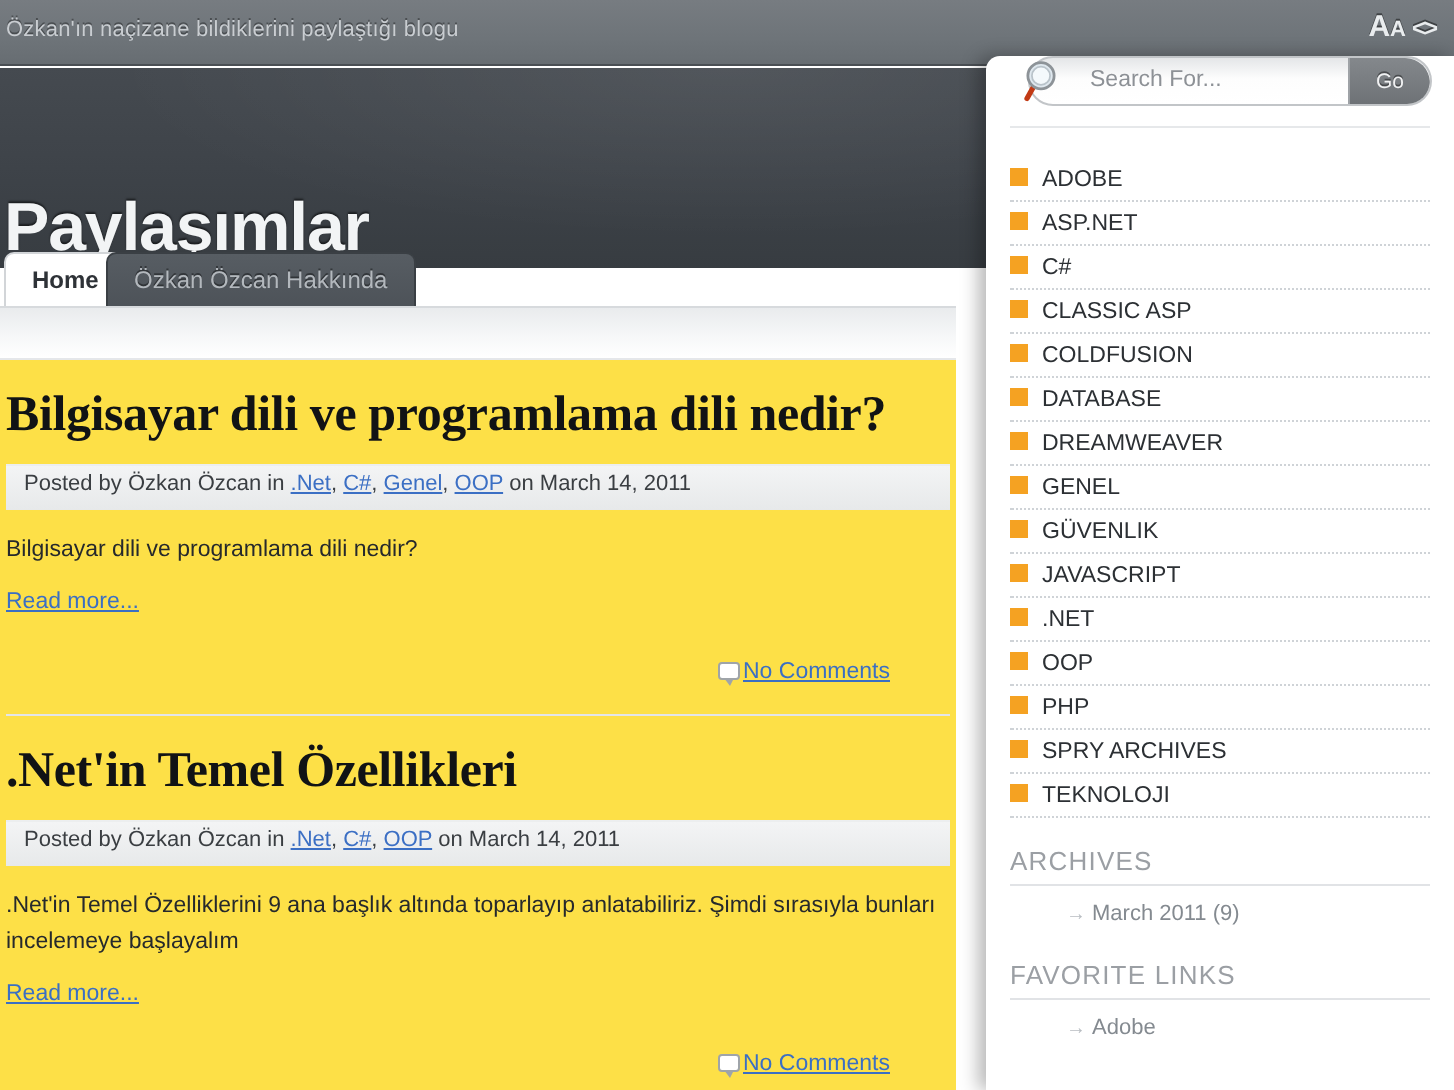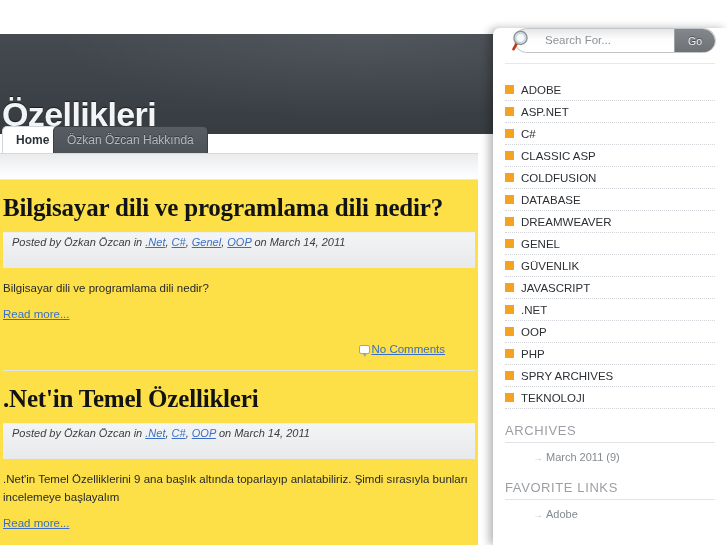--- a/index.html
+++ b/index.html
@@ -286,6 +286,12 @@
 
 <div id="page">
 
+  <div class="topbar">
+    <div class="tagline">Özkan'ın naçizane bildiklerini paylaştığı blogu</div>
+    <div class="fontsizer">
+      <span class="big">A</span><span class="small">A</span><span class="arrows">&lt;&gt;</span>
+    </div>
+  </div>
 
   <div class="masthead">
     <div class="blogtitle">Özellikleri</div>

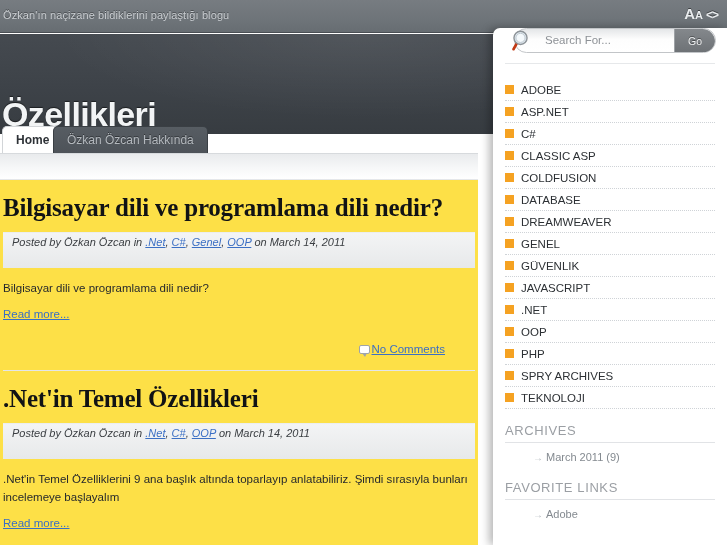--- a/index.html
+++ b/index.html
@@ -294,7 +294,7 @@
   </div>
 
   <div class="masthead">
-    <div class="blogtitle">Özellikleri</div>
+    <div class="blogtitle">Paylaşımlar</div>
   </div>
 
   <div class="navstrip">

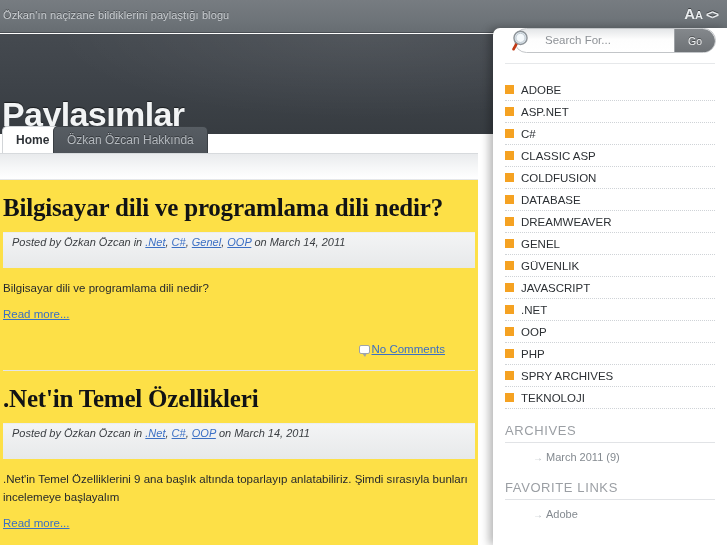--- a/index.html
+++ b/index.html
@@ -129,7 +129,7 @@
   }
   .post-meta {
     margin-top: 10px;
-    height: 36px;
+    height: 23px;
     line-height: 19px;
     padding-left: 9px;
     font-size: 11px;
@@ -138,7 +138,6 @@
     border-top: 1px solid #eceeef;
     white-space: nowrap;
     overflow: hidden;
-    font-style: italic;
   }
   .post-meta a { color: #3b6fc4; text-decoration: underline; }
   .post-body {

